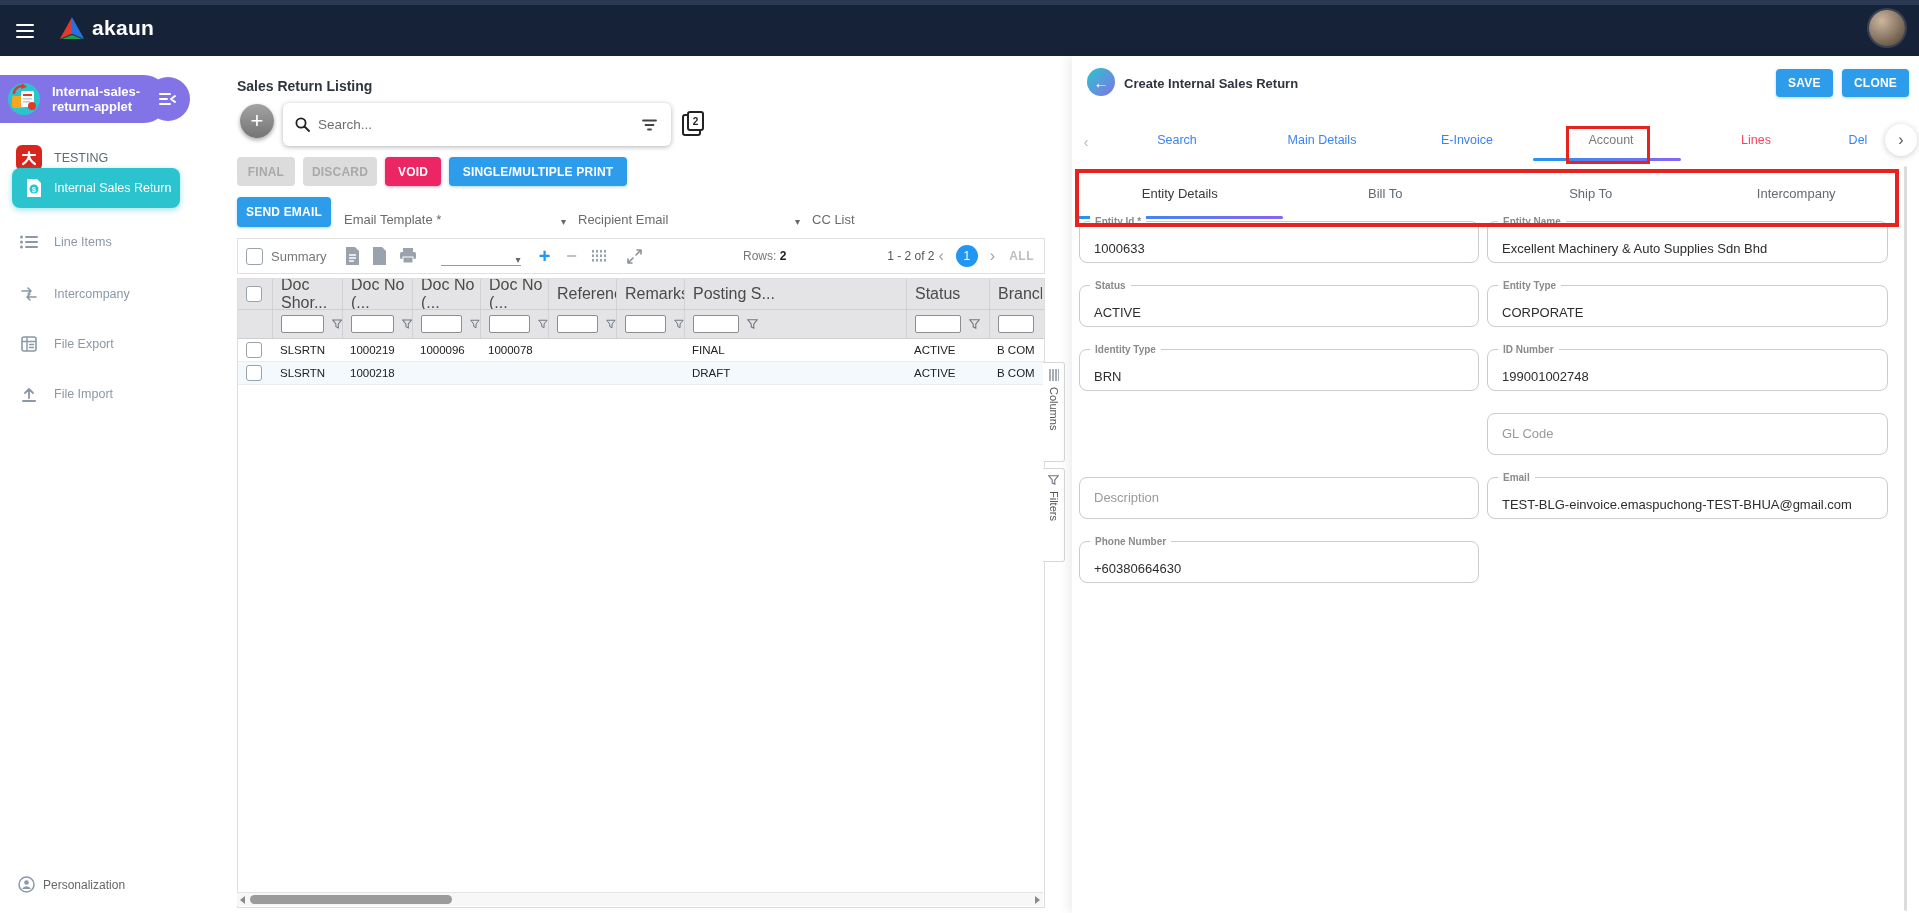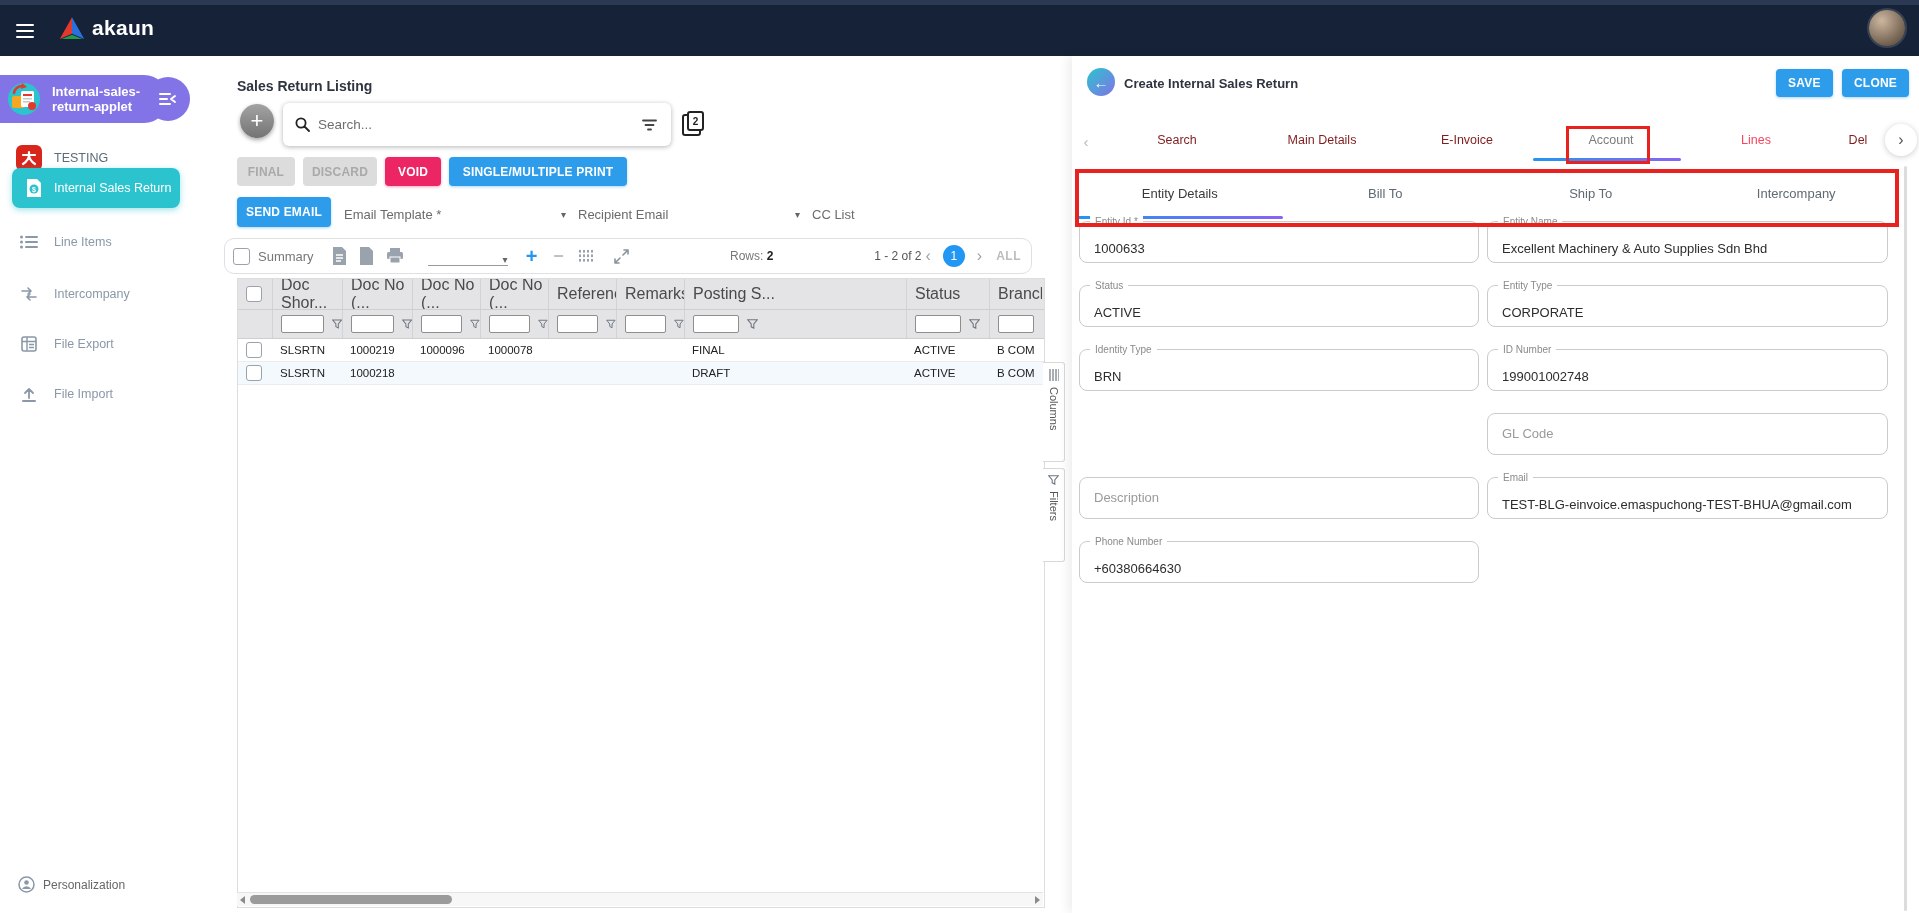--- a/index.html
+++ b/index.html
@@ -90,7 +90,7 @@
   .d-title{left:52px;top:20px;font-size:13px;font-weight:bold;color:#2f3540;}
   .d-btn{height:28px;padding:0 12px;}
   .tabs-row{left:0;top:66px;width:847px;height:40px;}
-  .tab{position:absolute;top:11px;transform:translateX(-50%);font-size:12.5px;color:#7f1d1d;white-space:nowrap;}
+  .tab{position:absolute;top:11px;transform:translateX(-50%);font-size:12.5px;color:#3b82f6;white-space:nowrap;}
   .tab.red{color:#f7455a;}
   .tab-scroll-r{position:absolute;right:2px;top:2px;width:32px;height:32px;border-radius:50%;background:#fff;box-shadow:0 1px 6px rgba(0,0,0,.2);
                 display:flex;align-items:center;justify-content:center;color:#555;font-size:16px;}

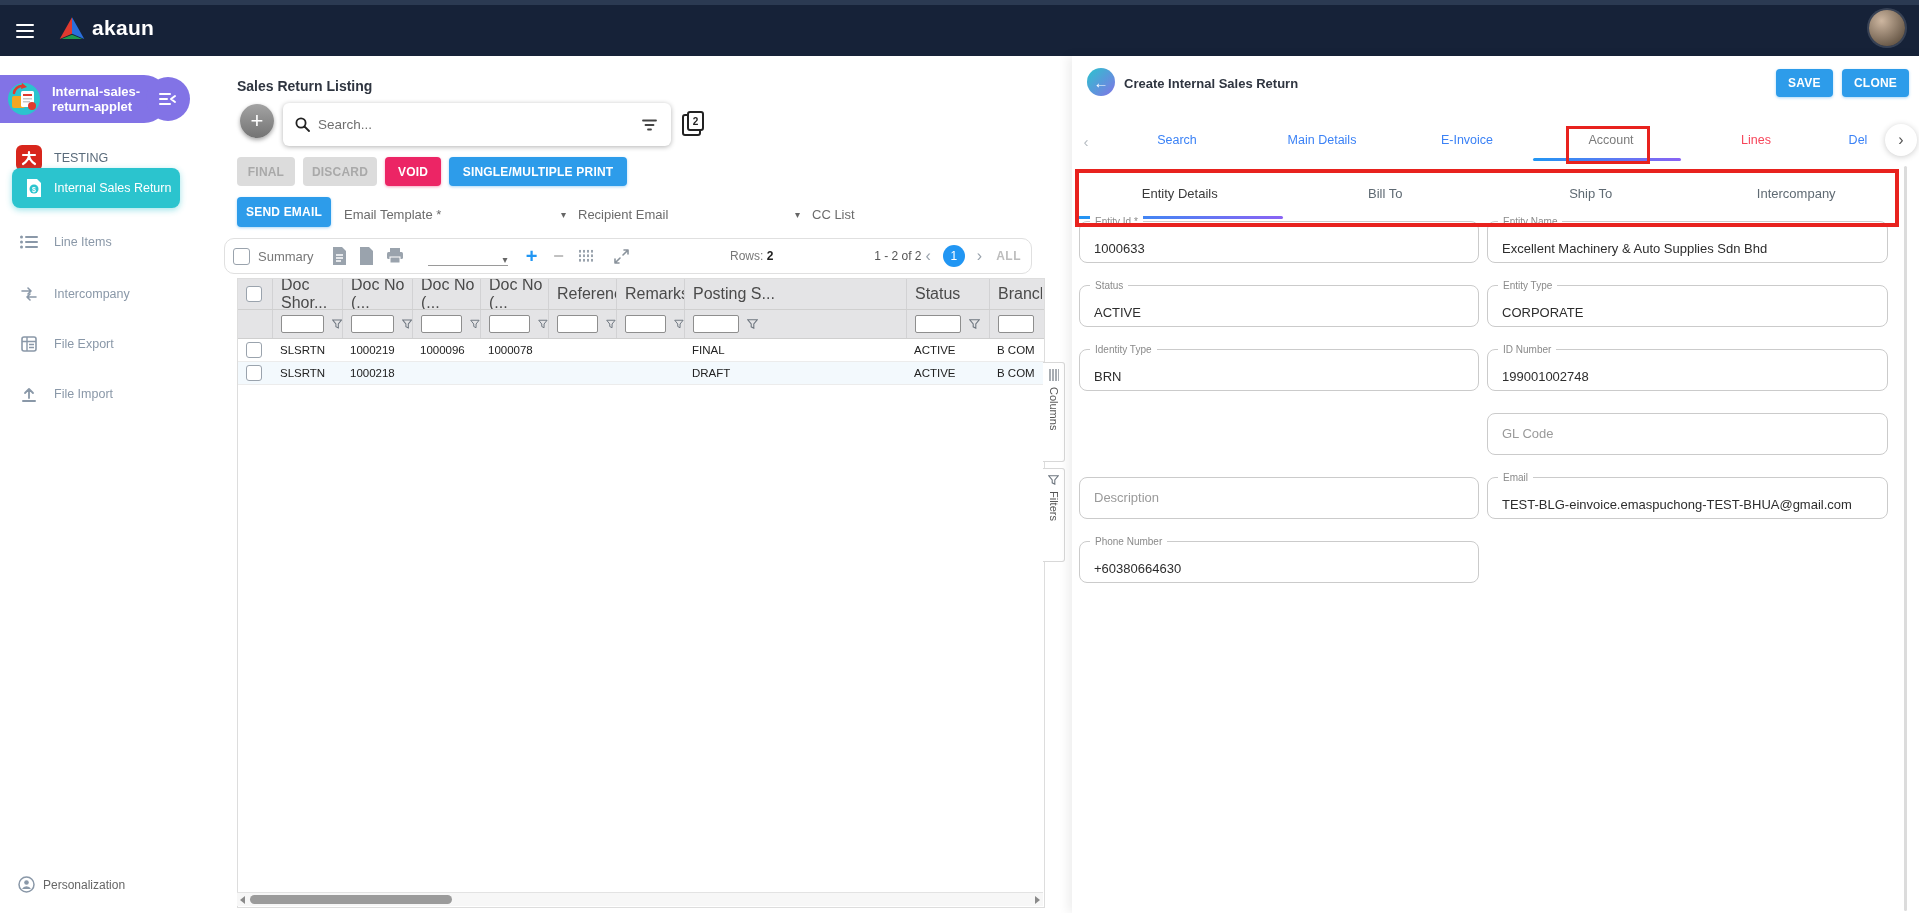--- a/index.html
+++ b/index.html
@@ -41,7 +41,7 @@
   .btn-gray{background:#dcdcdc;color:#a9a9a9;}
   .btn-pink{background:#ec2565;color:#fff;box-shadow:0 1px 3px rgba(236,37,101,.4);}
   .btn-blue{background:#2d9cea;color:#fff;box-shadow:0 1px 3px rgba(45,156,234,.4);}
-  .uline-field{border-bottom:6px solid #14b8a6;display:flex;align-items:center;justify-content:space-between;height:26px;
+  .uline-field{border-bottom:6px solid #14b8a6;display:flex;align-items:flex-end;justify-content:space-between;height:26px;
                font-size:13px;color:#6b6b6b;padding-bottom:20px;}
   .caret{color:#666;font-size:10px;}
   

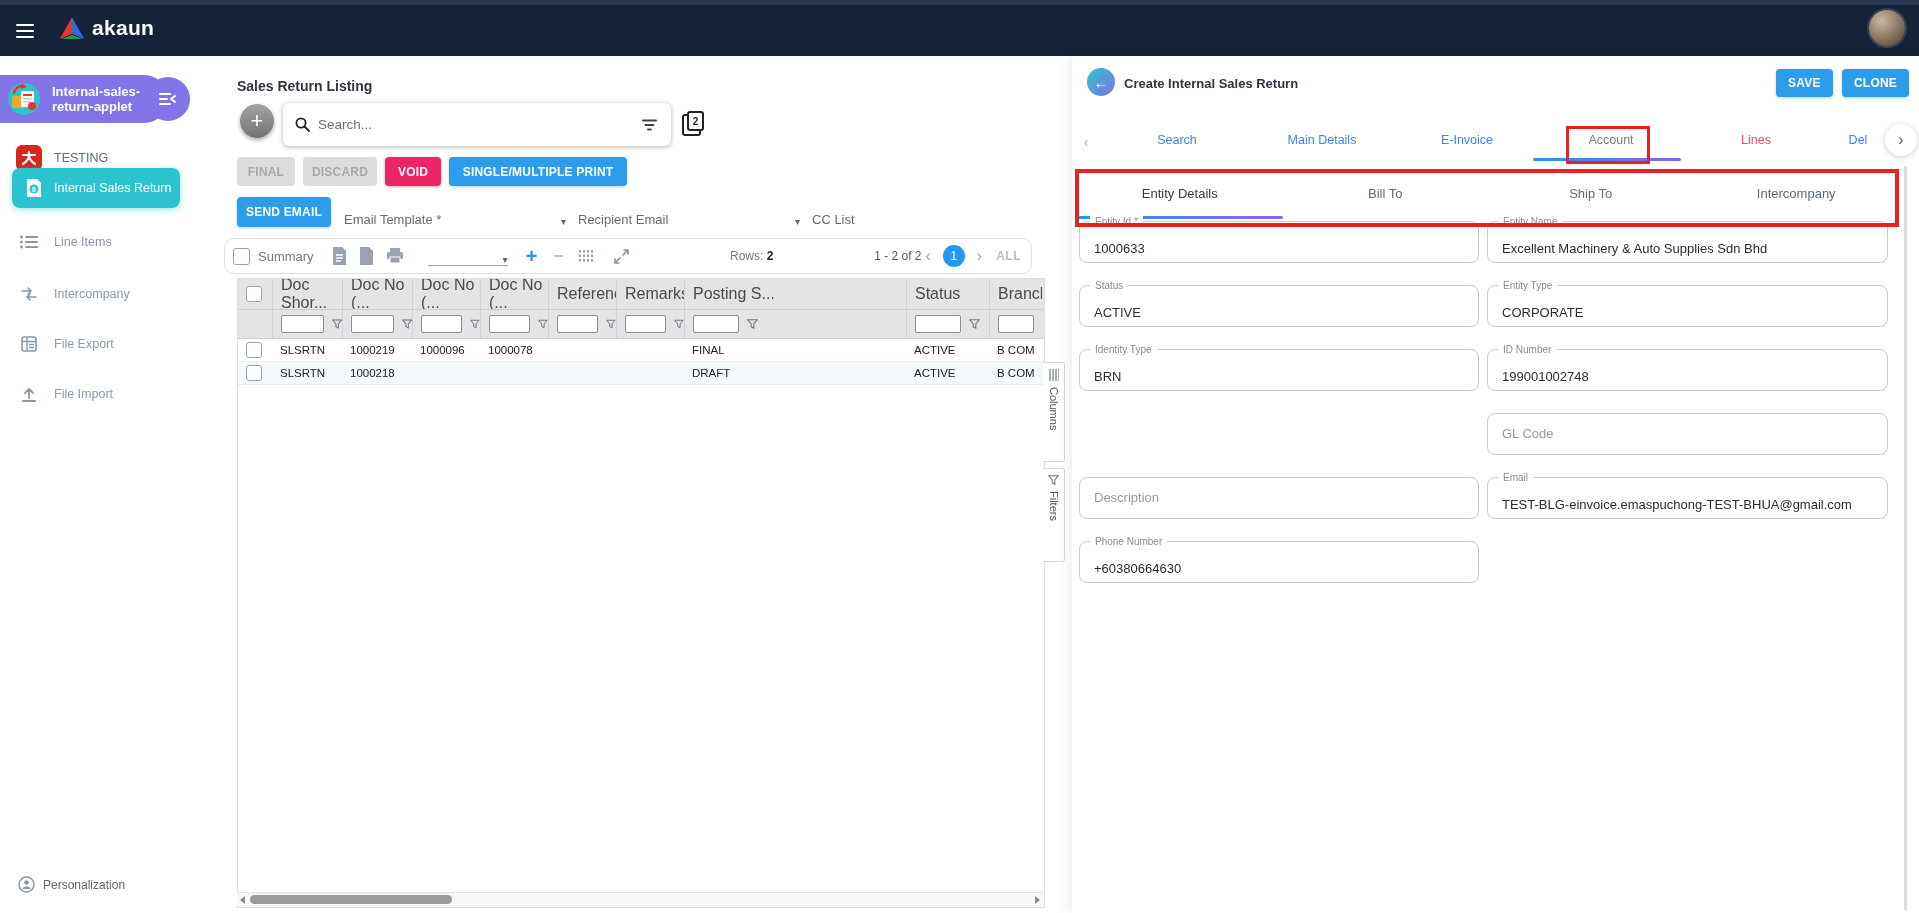--- a/index.html
+++ b/index.html
@@ -101,7 +101,7 @@
   .redbox{position:absolute;border:4px solid #e8221e;z-index:50;pointer-events:none;}
   .redbox.thin{border-width:3px;}
   .field{position:absolute;height:42px;border:1px solid #cbcbcb;border-radius:8px;background:#fff;box-sizing:border-box;}
-  .field .flabel{position:absolute;top:-6px;left:10px;background:#fff;padding:0 5px;font-size:10px;color:#8a8a8a;white-space:nowrap;}
+  .field .flabel{position:absolute;top:-6px;left:10px;background:#fff;padding:0 5px;font-size:10px;color:#8a8a8a;white-space:nowrap;font-weight:bold;}
   .field .fvalue{position:absolute;left:14px;top:19px;font-size:13px;color:#2d2d2d;white-space:nowrap;}
   .field .fplaceholder{position:absolute;left:14px;top:12px;font-size:13px;color:#9a9a9a;}
   .vscroll{left:832px;top:110px;width:3px;height:745px;background:#dcdcdc;border-radius:2px;}

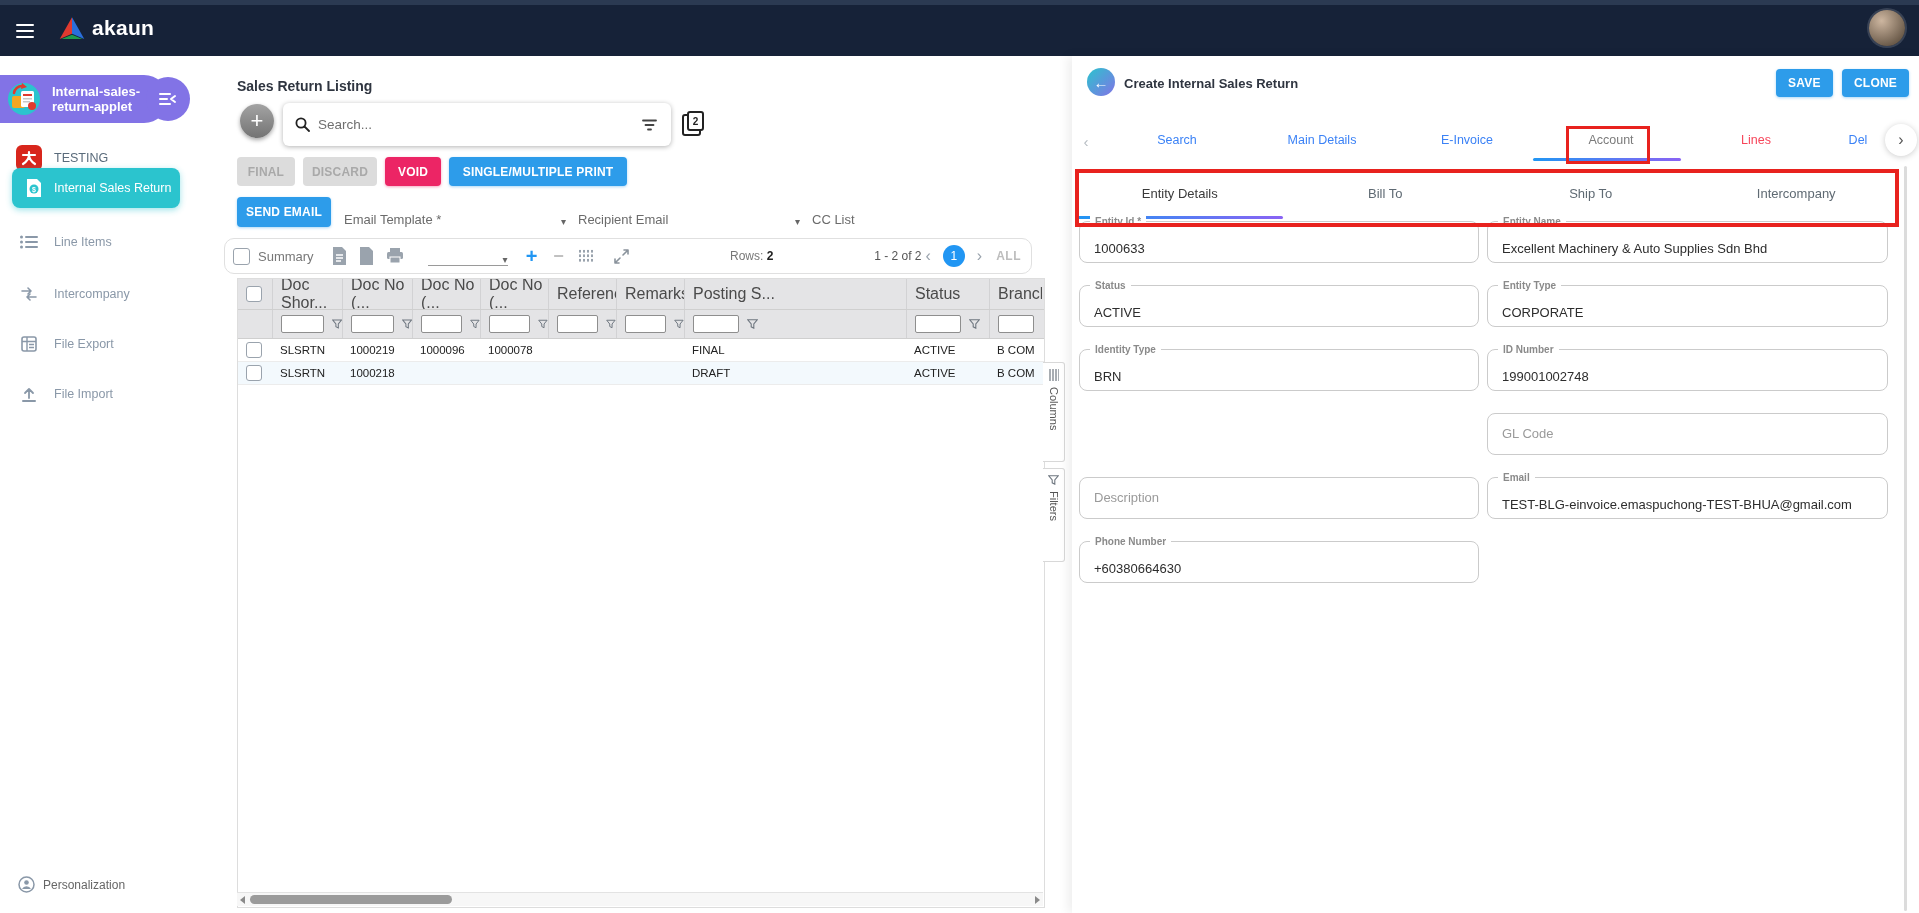--- a/index.html
+++ b/index.html
@@ -45,7 +45,7 @@
                font-size:13px;color:#6b6b6b;padding-bottom:20px;}
   .caret{color:#666;font-size:10px;}
   
-  .toolbar{left:28px;top:182px;width:806px;height:34px;border:1px solid #e0e0e0;border-radius:10px;display:flex;align-items:center;background:#fff;}
+  .toolbar{left:41px;top:182px;width:806px;height:34px;border:1px solid #e0e0e0;border-radius:0;display:flex;align-items:center;background:#fff;}
   .cbx{width:15px;height:15px;border:1.6px solid #9aa3ad;border-radius:3px;background:#fff;}
   .tb-label{font-size:13px;color:#777;margin:0 12px 0 8px;}
   .tb-ic{margin:0 6px;display:flex;align-items:center;}

